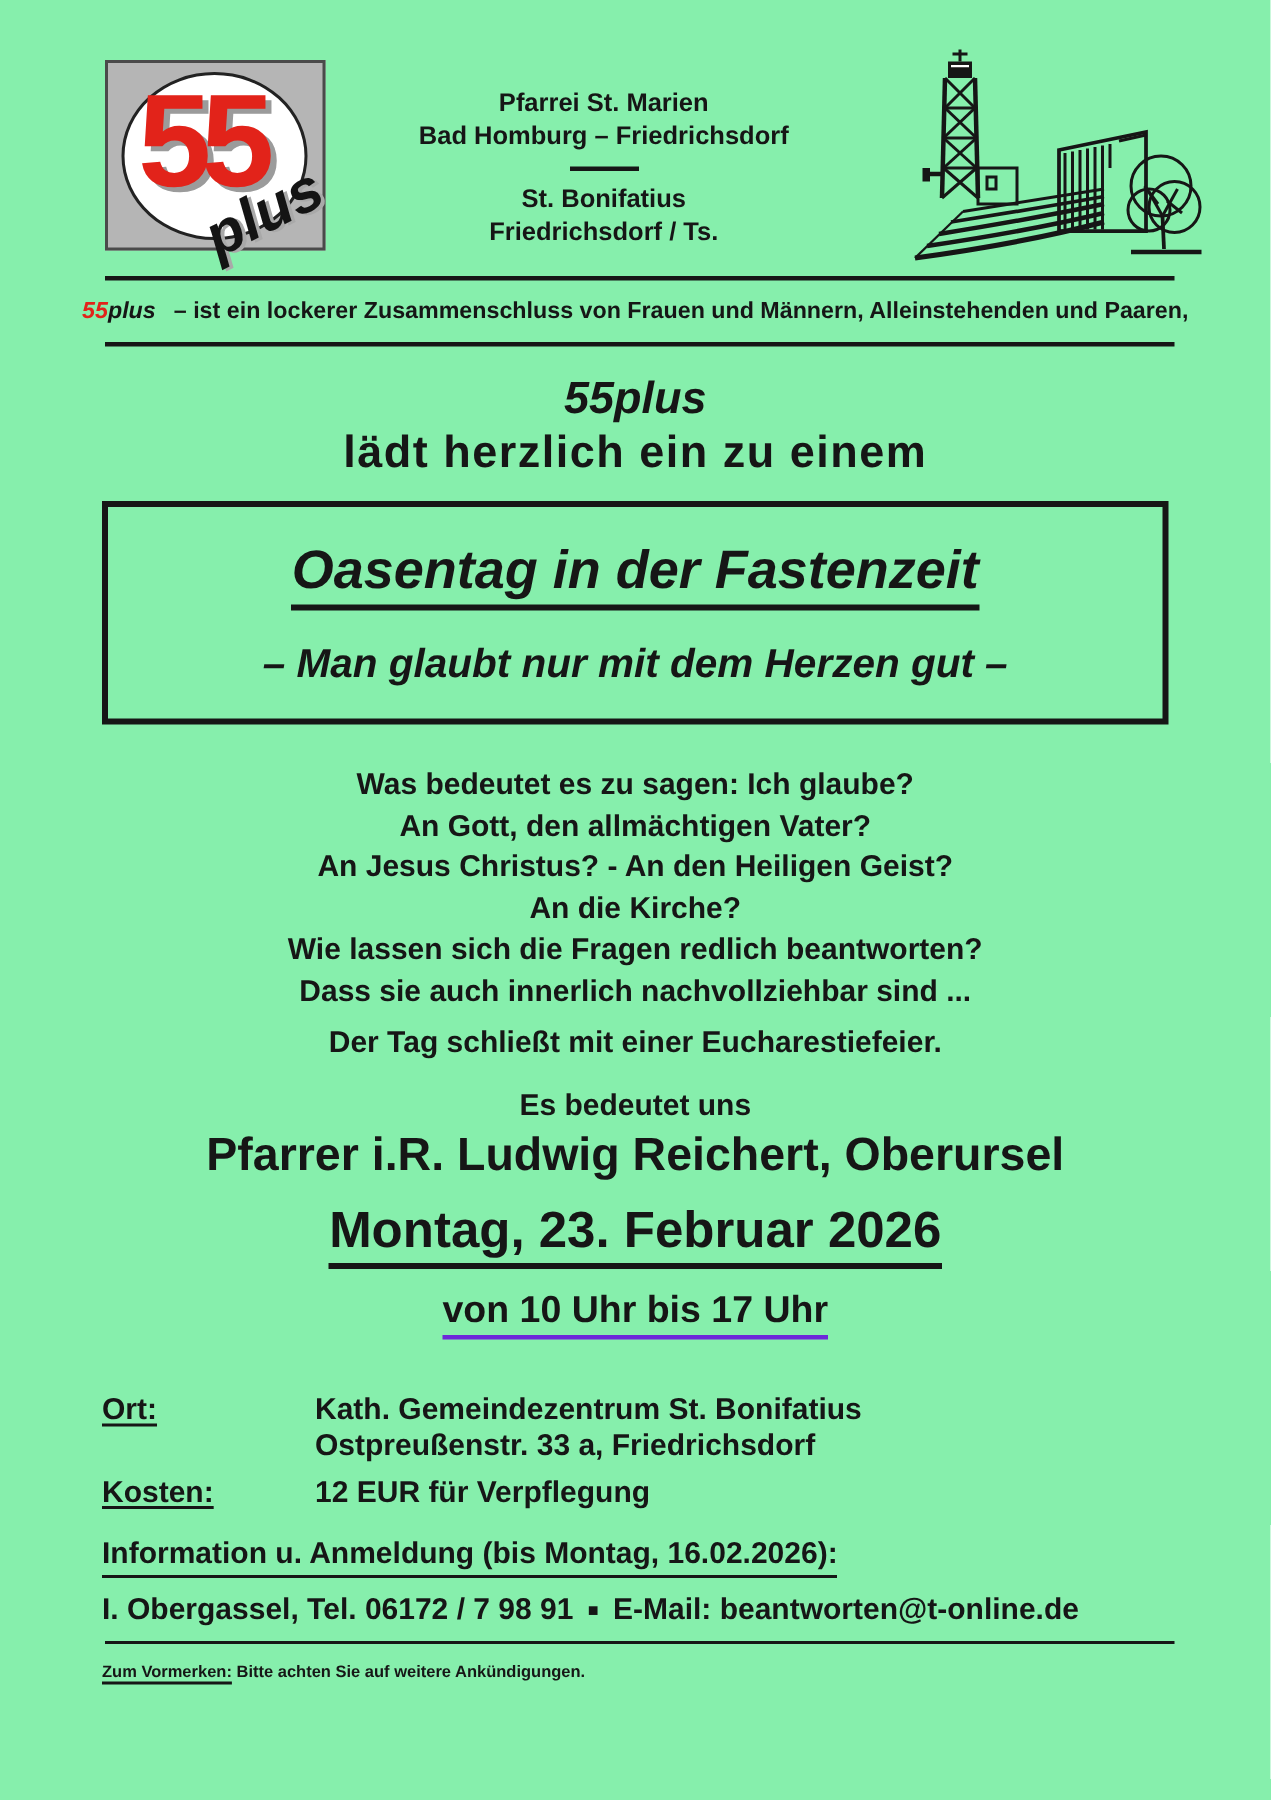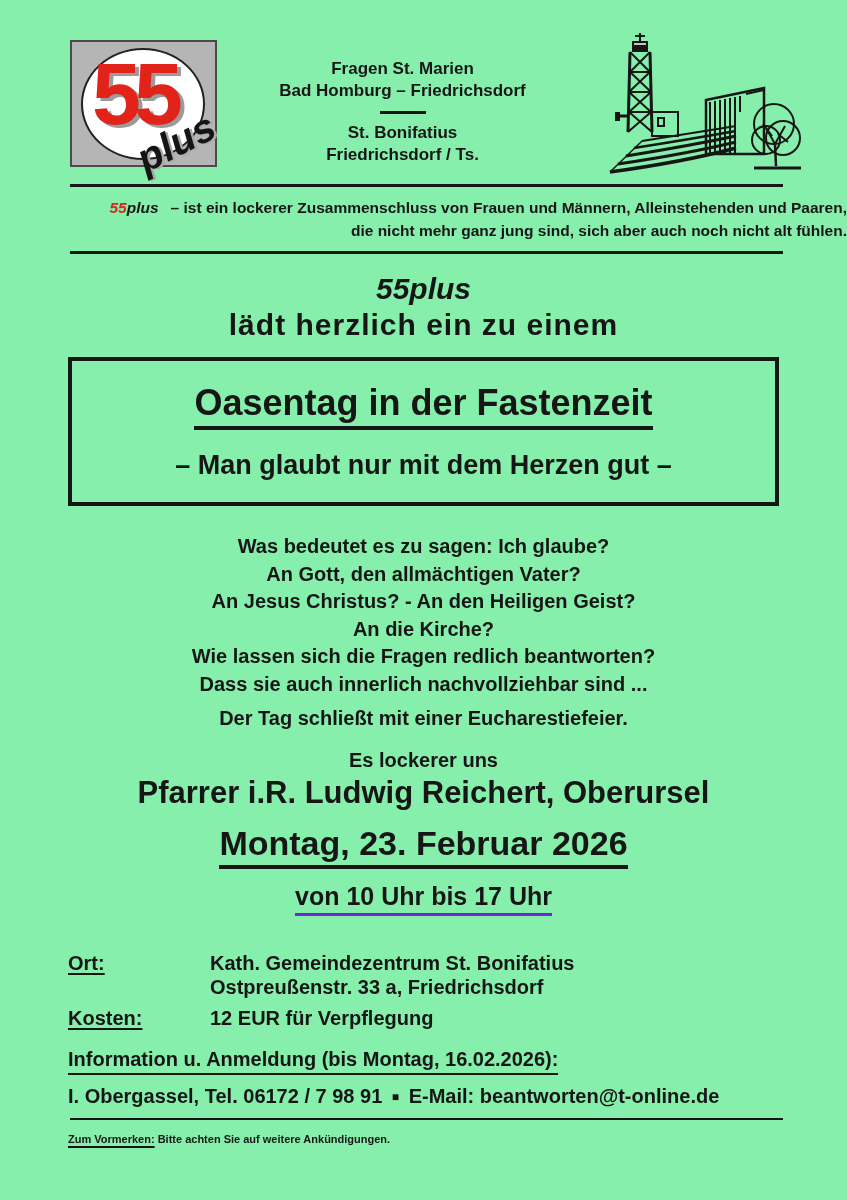--- a/index.html
+++ b/index.html
@@ -100,7 +100,7 @@
     </div>
 
     <div class="head-center">
-      <div>Fragen St. Marien</div>
+      <div>Pfarrei St. Marien</div>
       <div>Bad Homburg – Friedrichsdorf</div>
       <div class="head-sep"></div>
       <div>St. Bonifatius</div>

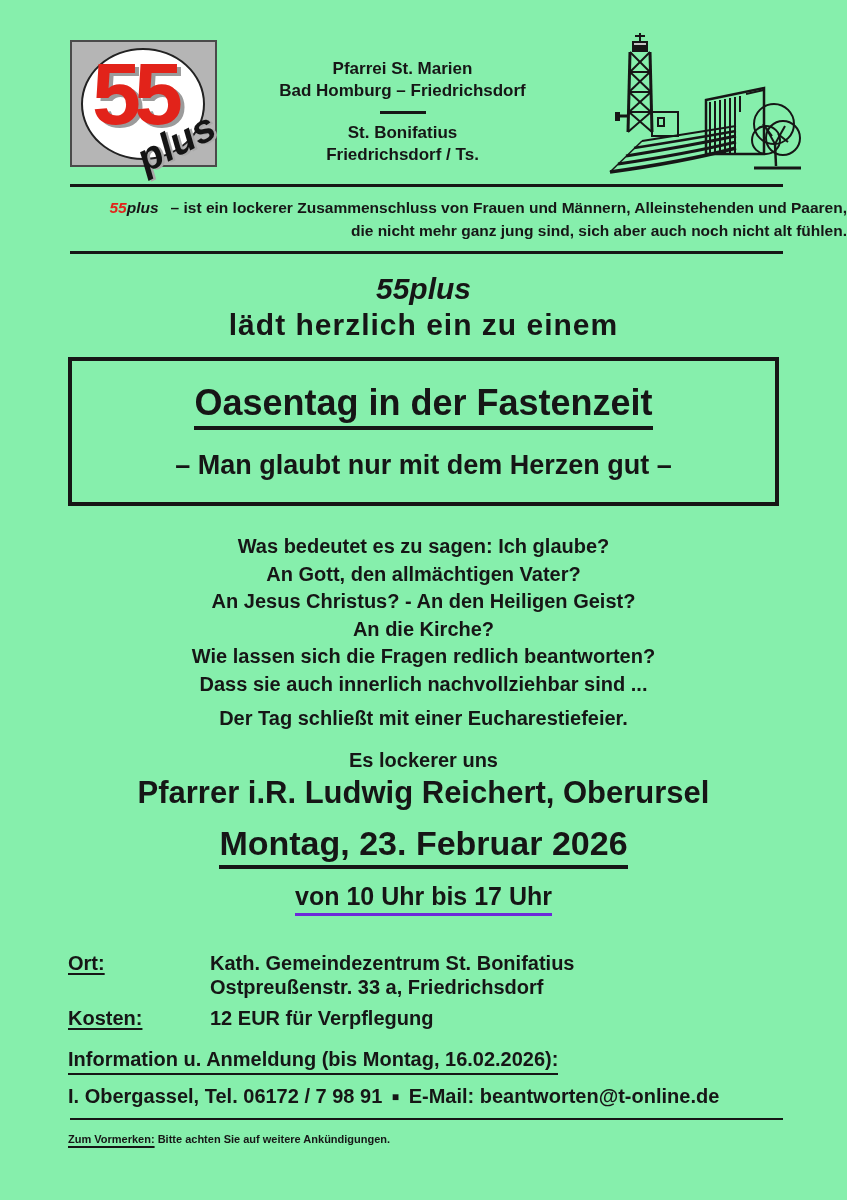--- a/index.html
+++ b/index.html
@@ -36,7 +36,7 @@
   .rule-thin { border-top:2px solid #161616; }
 
   
-  .intro { margin-top:9px; text-align:right; font-size:15.5px; line-height:23px; }
+  .intro { margin-top:9px; text-align:center; font-size:15.5px; line-height:23px; }
   .brand-55 { color:#e2231a; font-style:italic; }
   .brand-plus { font-style:italic; }
   .intro-rest { margin-left:12px; }

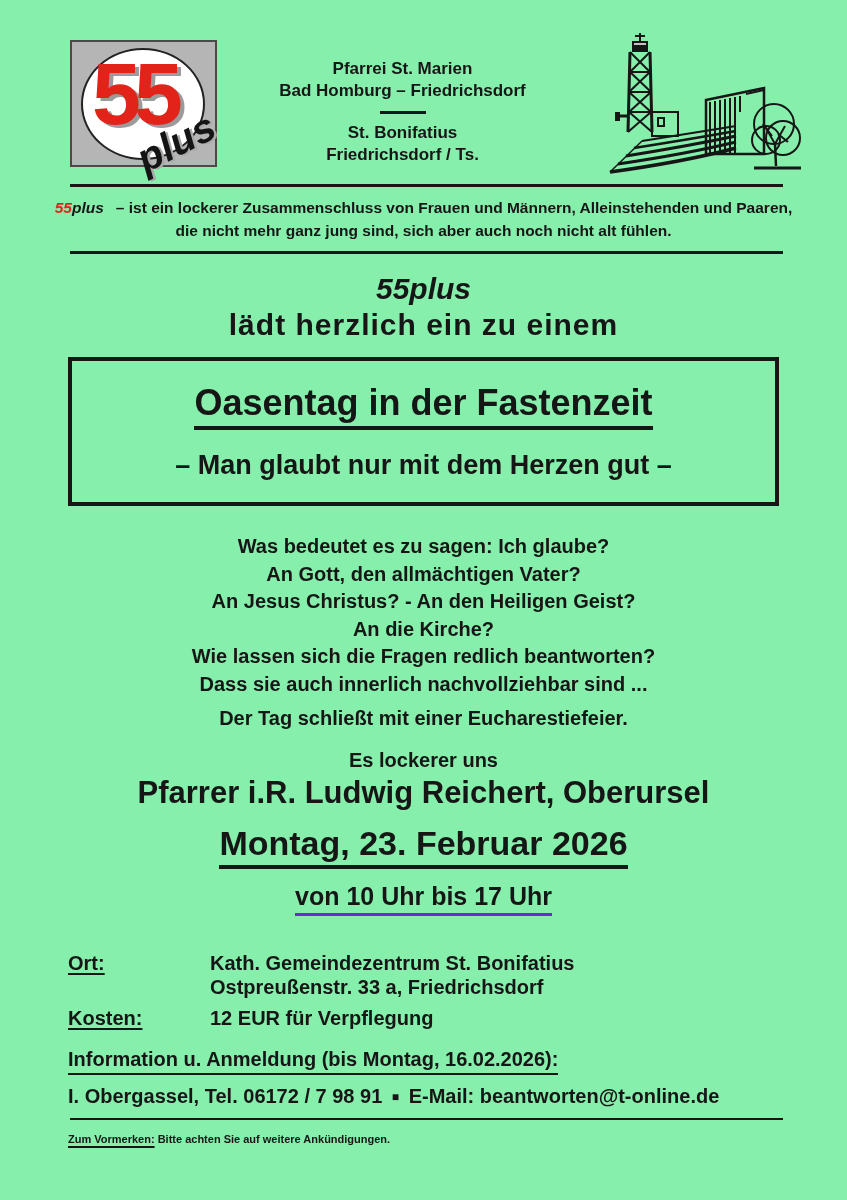--- a/index.html
+++ b/index.html
@@ -171,7 +171,6 @@
     <div>
       <span class="brand-55">55</span><span class="brand-plus">plus</span><span class="intro-rest">–  ist ein lockerer Zusammenschluss von Frauen und Männern, Alleinstehenden und Paaren,</span>
     </div>
-    <div>die nicht mehr ganz jung sind, sich aber auch noch nicht alt fühlen.</div>
   </div>
 
   <hr class="rule" style="margin-top:9px;">

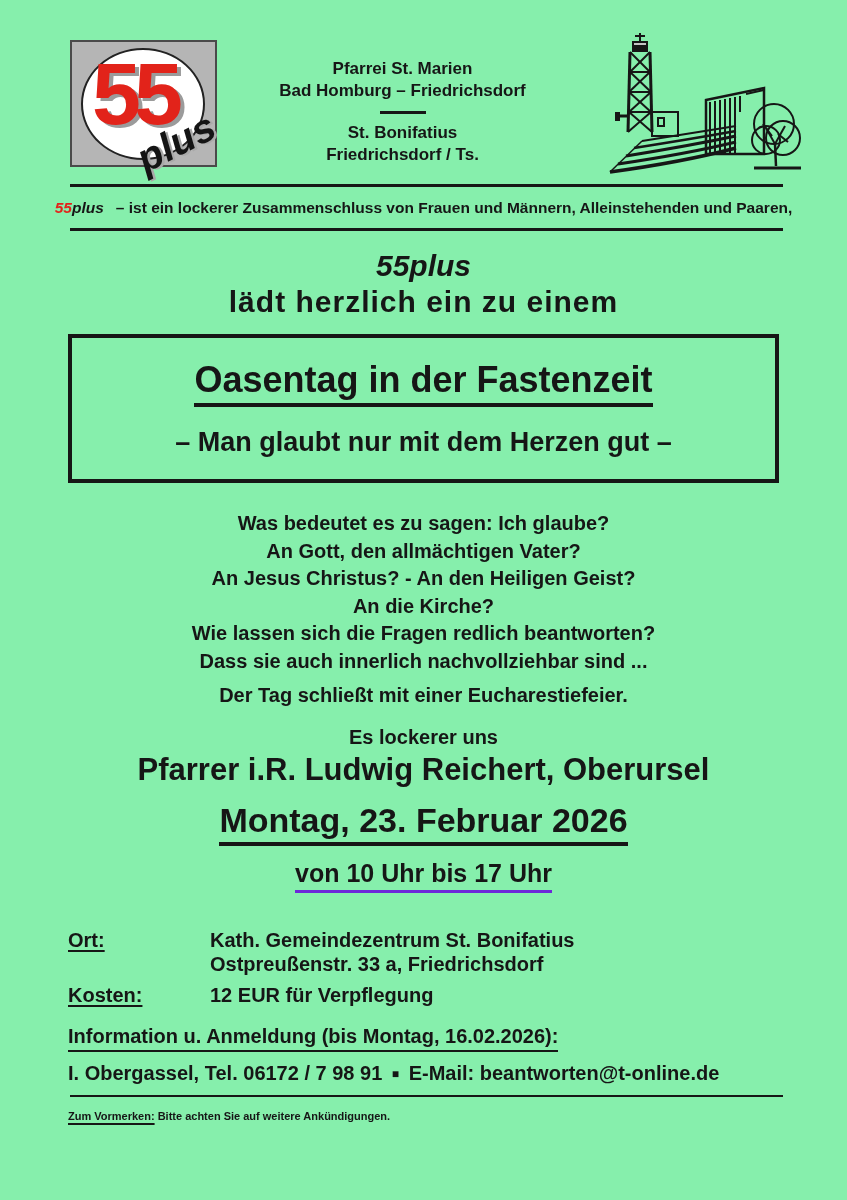--- a/index.html
+++ b/index.html
@@ -48,7 +48,7 @@
 
   
   .event-box { margin:14px 68px 0 68px; border:4px solid #161616;
-          padding:22px 10px 20px; text-align:center; }
+          padding:22px 10px 20px; text-align:center;font-style:italic; }
   .event-title { display:inline-block; font-size:36px; line-height:40px;
           border-bottom:4px solid #161616; padding-bottom:3px; }
   .event-sub { margin-top:18px; font-size:27px; line-height:34px; }

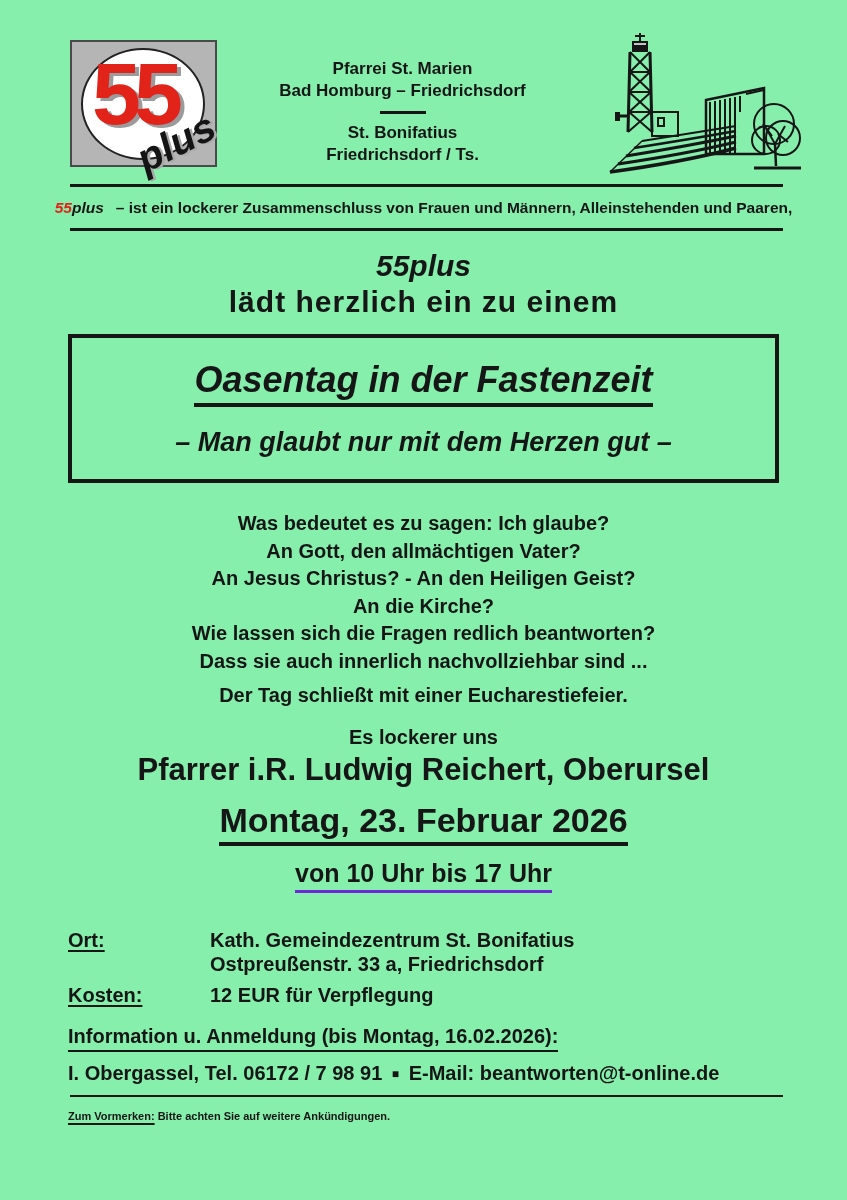--- a/index.html
+++ b/index.html
@@ -196,7 +196,7 @@
   <div class="closing">Der Tag schließt mit einer Eucharestiefeier.</div>
 
   <div class="leader">
-    <div class="leader-intro">Es lockerer uns</div>
+    <div class="leader-intro">Es bedeutet uns</div>
     <div class="leader-name">Pfarrer i.R. Ludwig Reichert, Oberursel</div>
   </div>
 

